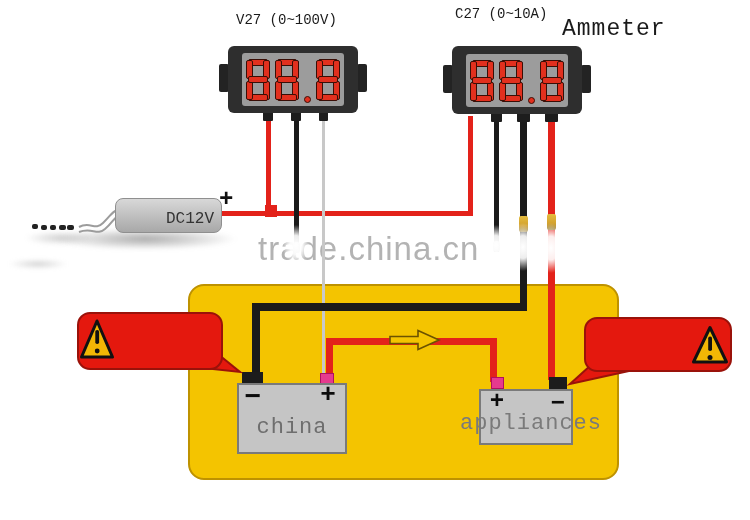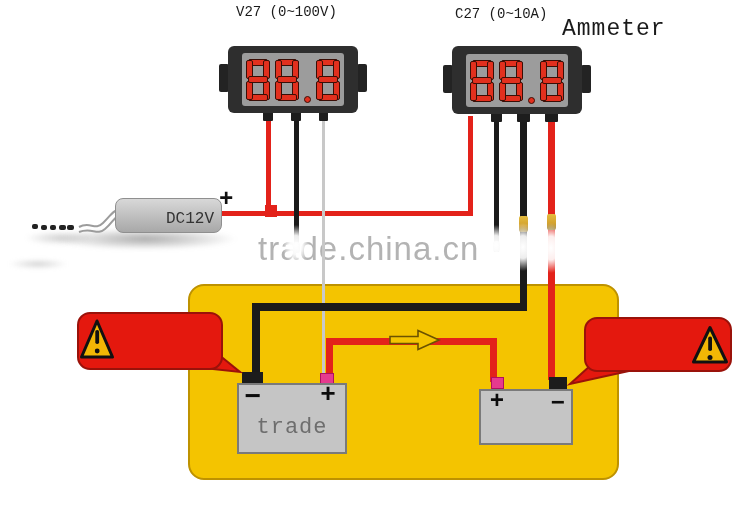--- a/index.html
+++ b/index.html
@@ -118,7 +118,7 @@
   </div>
   <div class="abs plus-mark" style="left:219px;top:188px;">+</div>
 
-  <div class="abs spec" style="left:236px;top:4px;">V27 (0~100V)</div>
+  <div class="abs spec" style="left:236px;top:12px;">V27 (0~100V)</div>
   <div class="abs pin-stub" style="left:263px;top:108px;width:10px;height:13px;"></div>
   <div class="abs pin-stub" style="left:291px;top:108px;width:10px;height:13px;"></div>
   <div class="abs pin-stub" style="left:319px;top:108px;width:9px;height:13px;"></div>

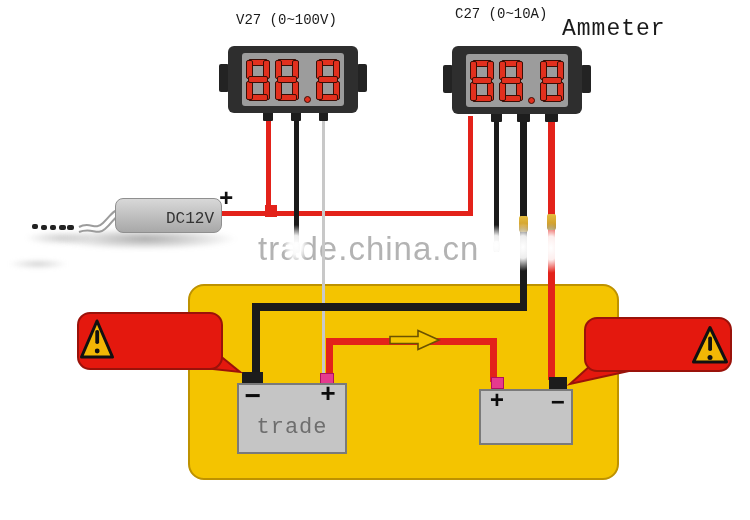--- a/index.html
+++ b/index.html
@@ -200,7 +200,7 @@
   <div class="abs gray-box" style="left:237px;top:383px;width:110px;height:71px;"></div>
   <div class="abs pole-sign" style="left:242px;top:384px;width:22px;font-size:28px;">−</div>
   <div class="abs pole-sign" style="left:318px;top:382px;width:20px;font-size:26px;">+</div>
-  <div class="abs box-label" style="left:237px;top:415px;width:110px;text-align:center;">trade</div>
+  <div class="abs box-label" style="left:237px;top:415px;width:110px;text-align:center;">china</div>
 
   <div class="abs terminal-pink" style="left:491px;top:377px;width:13px;height:12px;"></div>
   <div class="abs terminal-black" style="left:549px;top:377px;width:18px;height:12px;"></div>

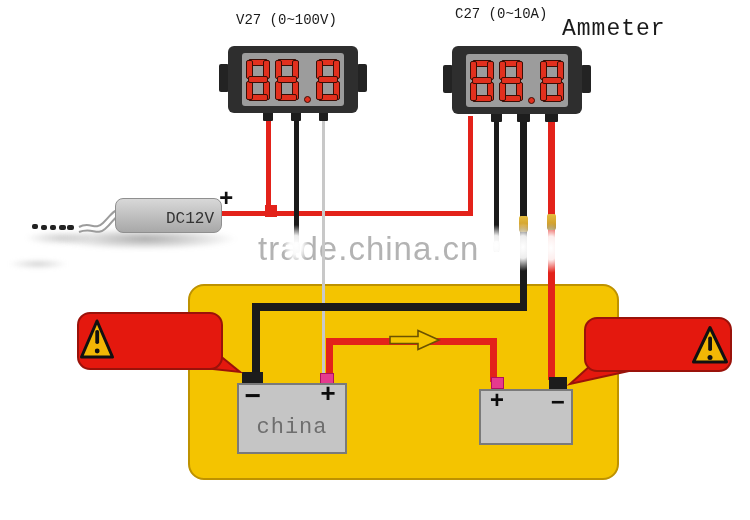--- a/index.html
+++ b/index.html
@@ -207,6 +207,7 @@
   <div class="abs gray-box" style="left:479px;top:389px;width:94px;height:56px;"></div>
   <div class="abs pole-sign" style="left:488px;top:390px;width:18px;font-size:24px;">+</div>
   <div class="abs pole-sign" style="left:549px;top:392px;width:18px;font-size:24px;">−</div>
+  <div class="abs box-label" style="left:460px;top:411px;color:#7A7A7A;">appliances</div>
 
   <svg class="underlay" width="750" height="520">
     <path d="M390 336.5 L418 336.5 L418 330.5 L439 340 L418 349.5 L418 343.5 L390 343.5 Z" fill="#F4C400" stroke="#6B5200" stroke-width="1.6"></path>

